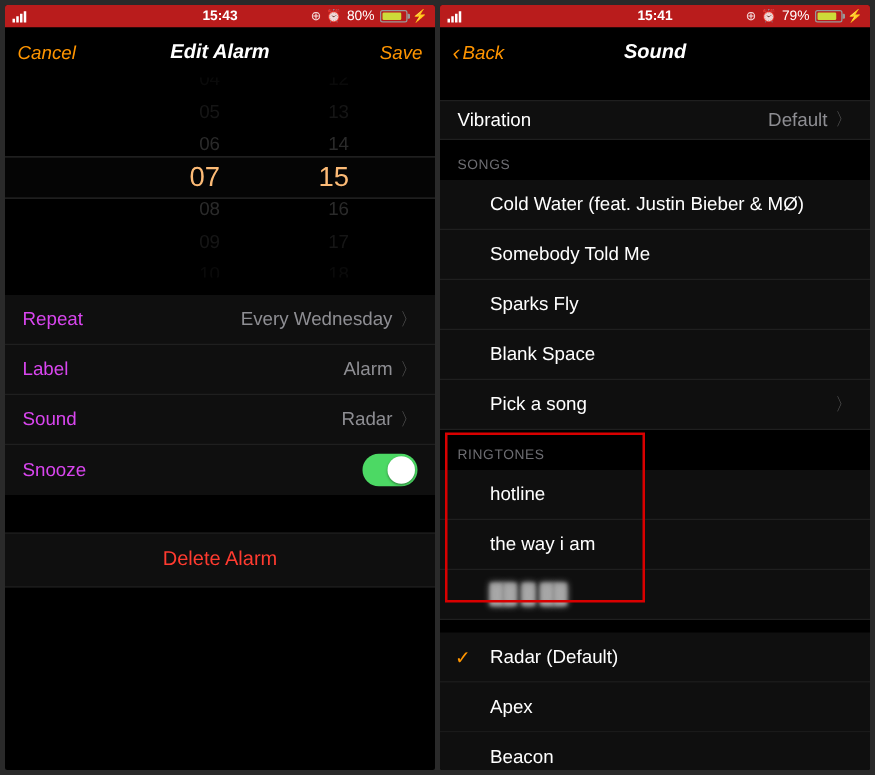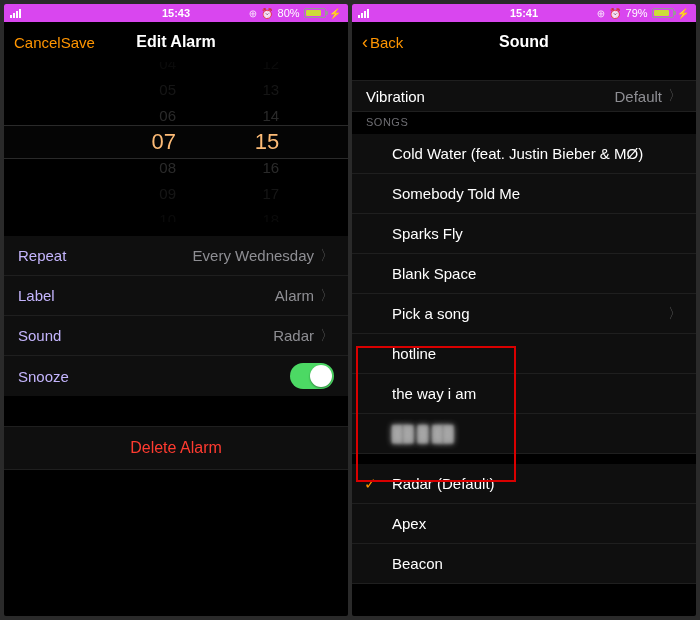--- a/index.html
+++ b/index.html
@@ -32,7 +32,7 @@
     padding: 0 6px;
     font-size: 11px;
     color: #fff;
-    background: #d946ef;
+    background: #b91c1c;
   }
   .sb-left, .sb-right { display: flex; align-items: center; gap: 4px; }
   .sb-time { position: absolute; left: 50%; transform: translateX(-50%); font-weight: 600; }

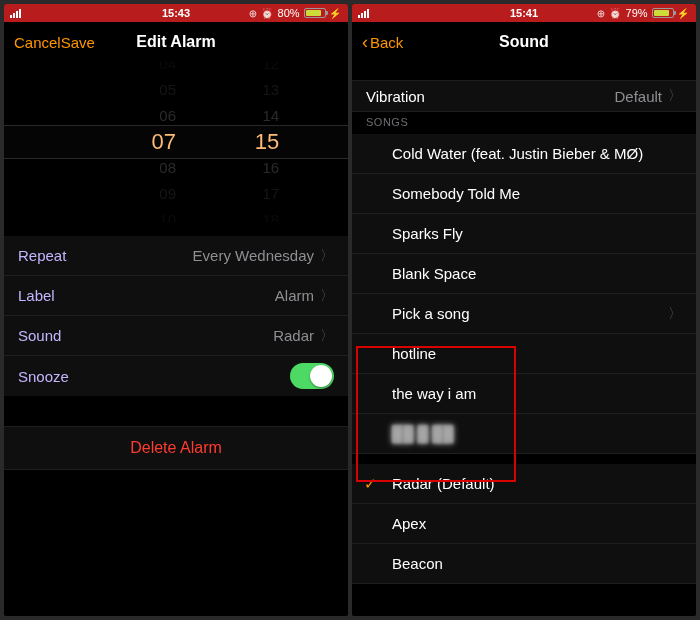--- a/index.html
+++ b/index.html
@@ -50,9 +50,10 @@
     height: 40px;
     display: flex;
     align-items: center;
-    justify-content: flex-start;
+    justify-content: space-between;
     padding: 0 10px;
     background: #000;
+    font-style: italic;
   }
   .nav-title { color:#fff; font-size:16px; font-weight:600; position:absolute; left:50%; transform:translateX(-50%);}
   .nav-link { color:#ff9500; font-size:15px; display:flex; align-items:center; gap:2px; cursor:pointer;}

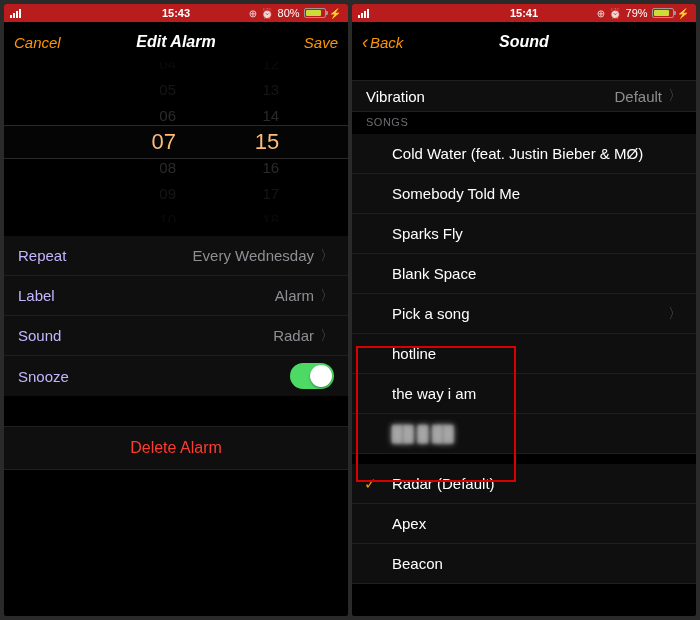--- a/index.html
+++ b/index.html
@@ -95,7 +95,7 @@
     border-top:1px solid #1f1f1f; border-bottom:1px solid #1f1f1f;
   }
   
-  .section-header { padding: 4px 14px 6px; color:#6d6d72; font-size:11px; letter-spacing:0.5px;}
+  .section-header { padding: 14px 14px 6px; color:#6d6d72; font-size:11px; letter-spacing:0.5px;}
   .song-cell {
     height: 40px; display:flex; align-items:center; padding-left:40px; padding-right:14px;
     background:#0f0f0f; border-bottom:1px solid #1f1f1f; color:#fff; font-size:15px;

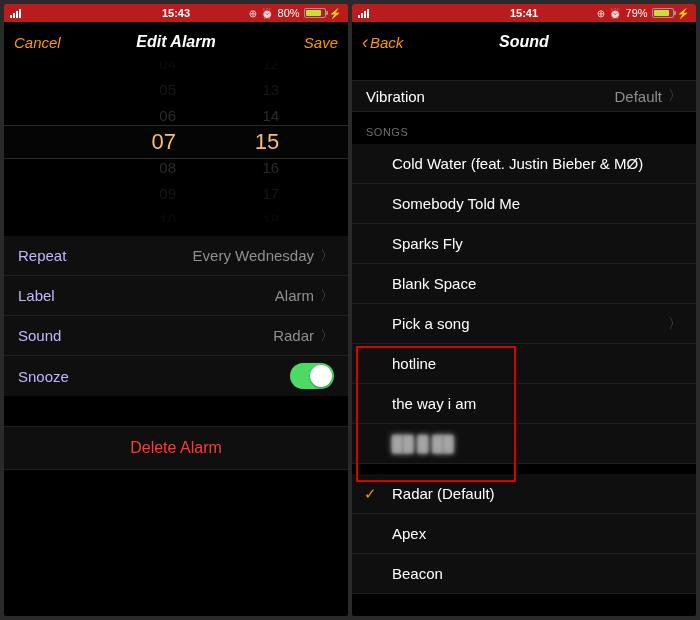--- a/index.html
+++ b/index.html
@@ -84,7 +84,7 @@
     cursor: pointer;
   }
   .cell:last-child{border-bottom:none;}
-  .cell .label { color:#c4b5fd; font-size:15px;text-align:right;}
+  .cell .label { color:#d946ef; font-size:15px;text-align:right;}
   .cell .value { color:#8e8e93; font-size:15px; display:flex; align-items:center; gap:6px;}
   .chev { color:#555; font-size:14px; }
   .toggle { width:44px; height:26px; border-radius:13px; background:#4cd964; position:relative;}

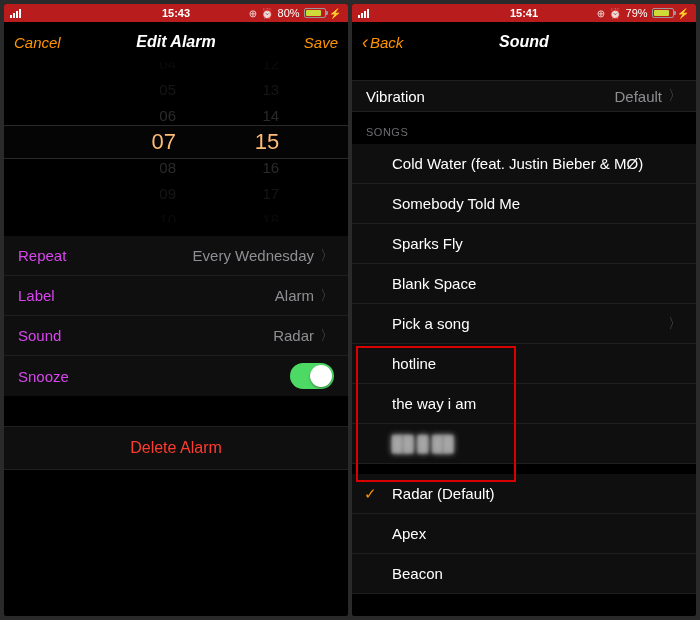--- a/index.html
+++ b/index.html
@@ -257,6 +257,7 @@
       <span class="chev">〉</span>
     </div>
 
+    <div class="section-header">RINGTONES</div>
     <div class="song-cell">
         <span>hotline</span>
       </div>

